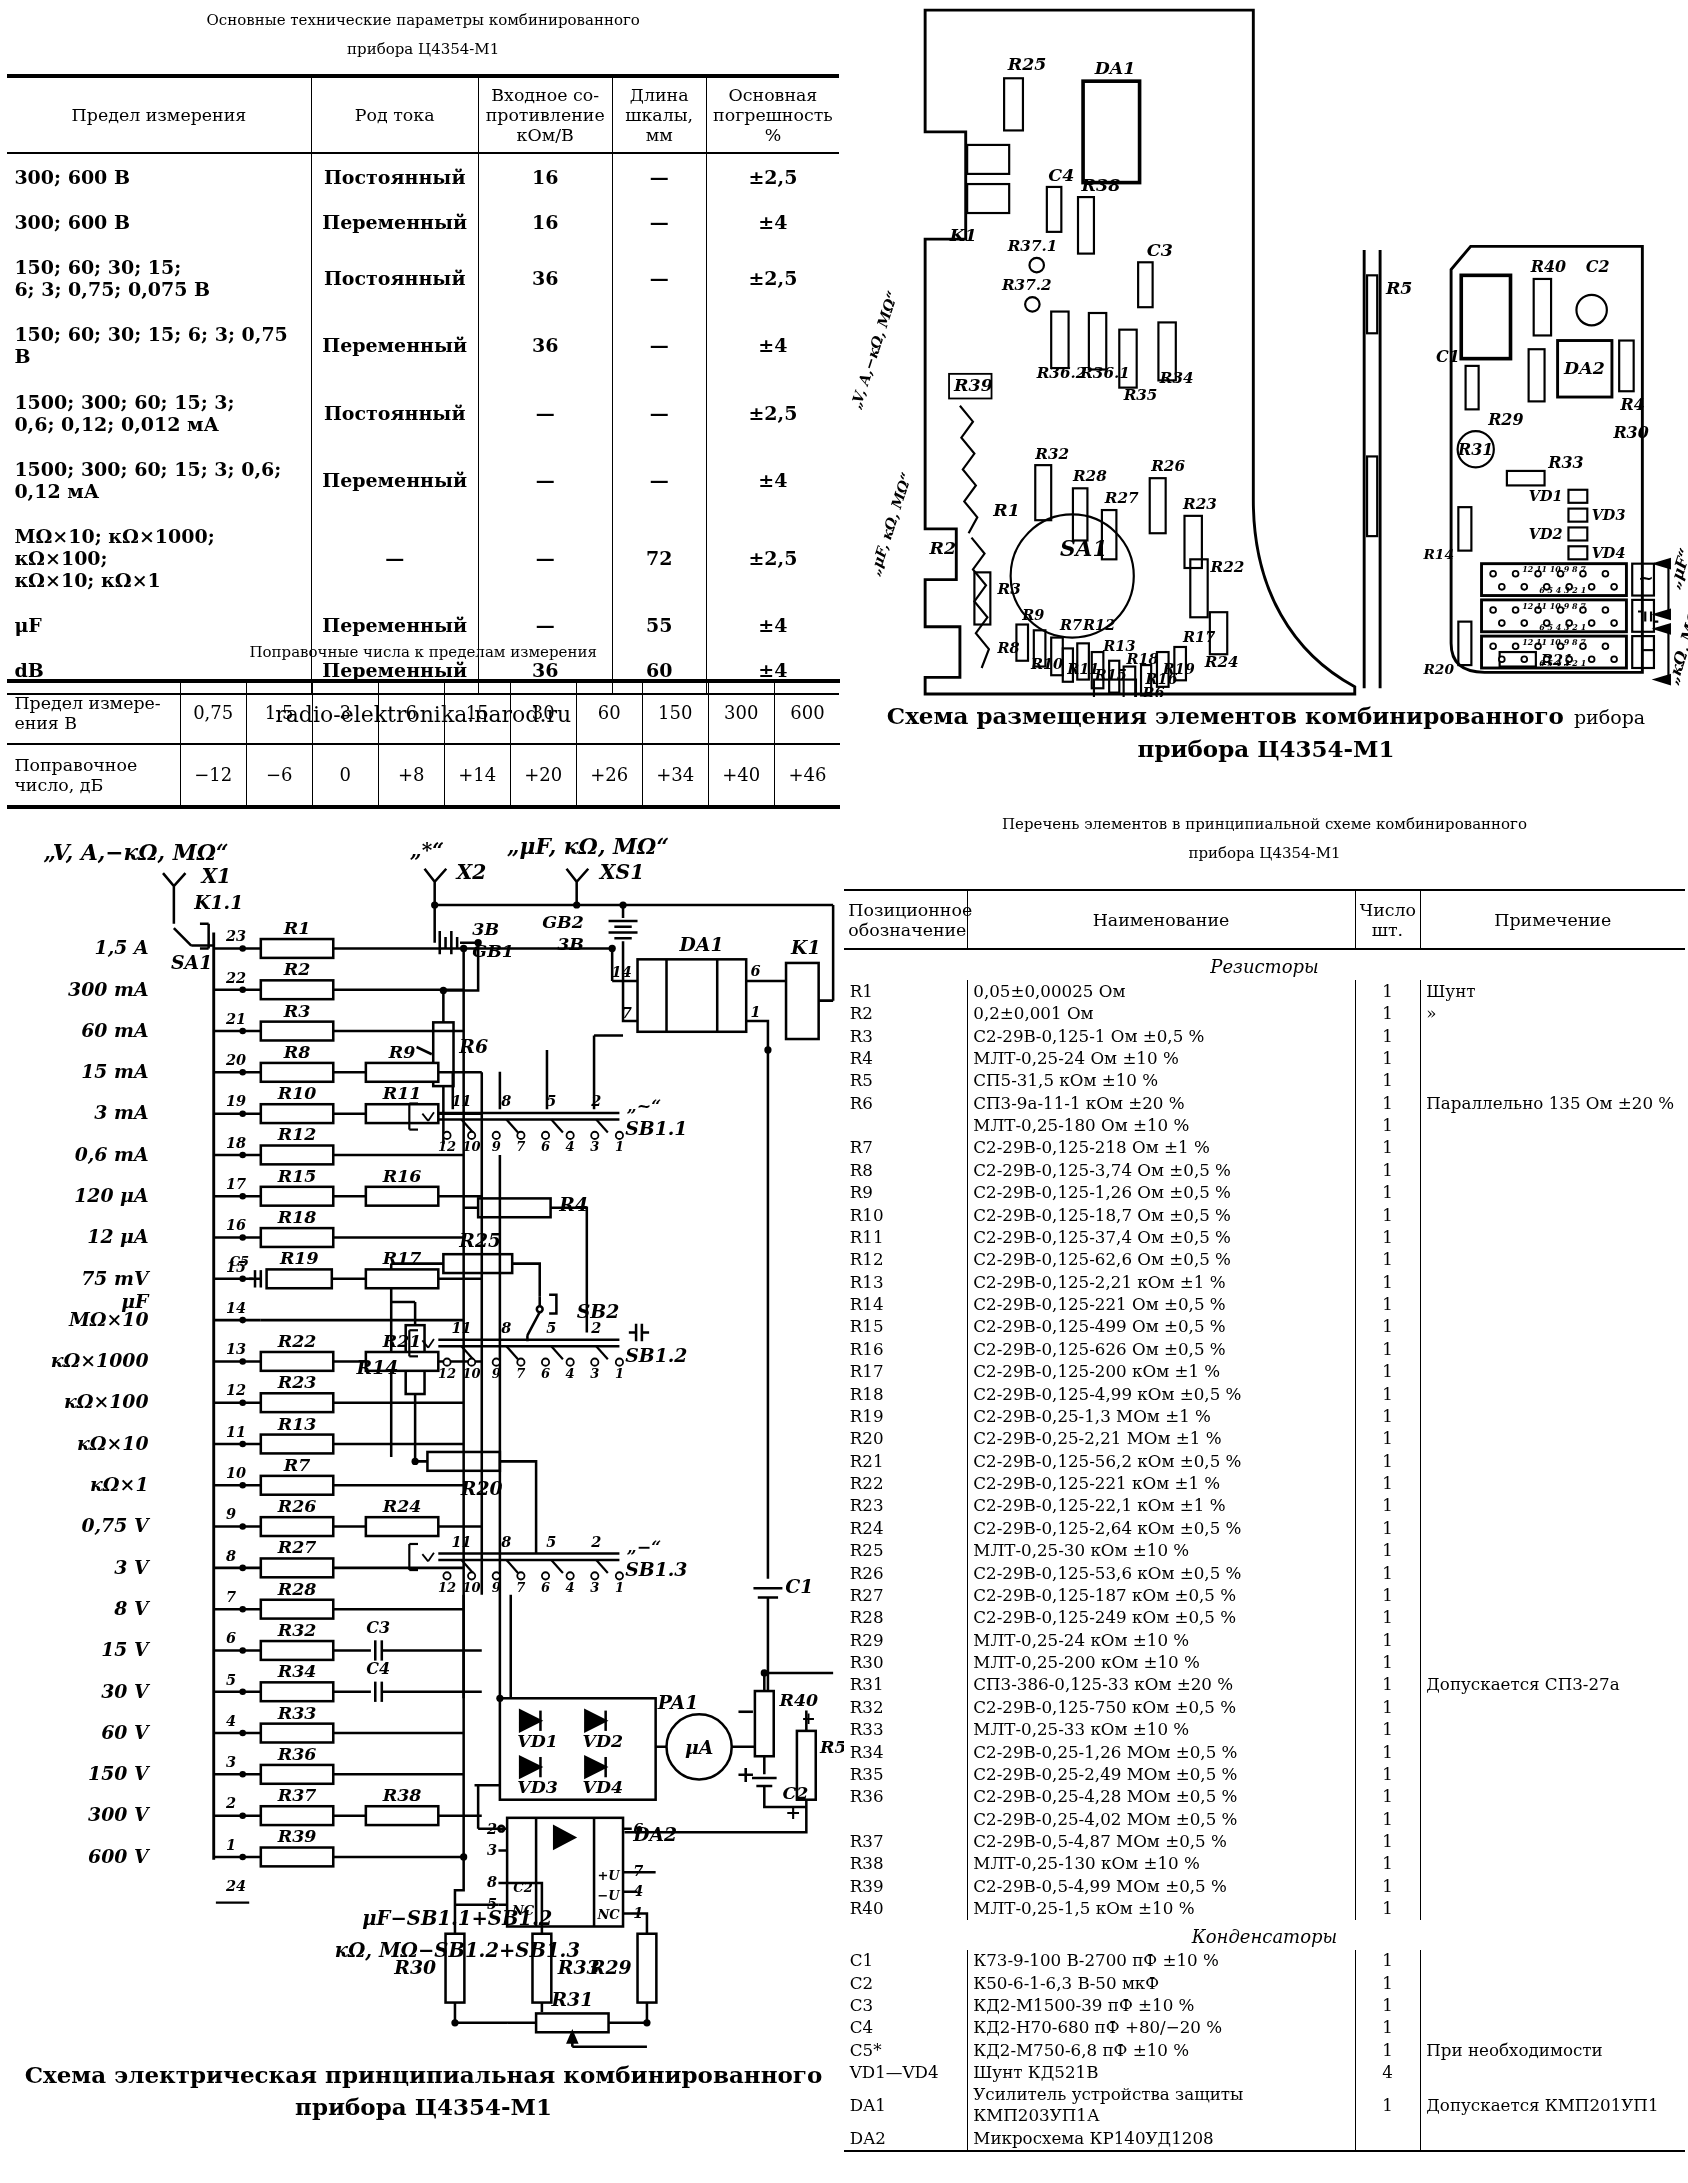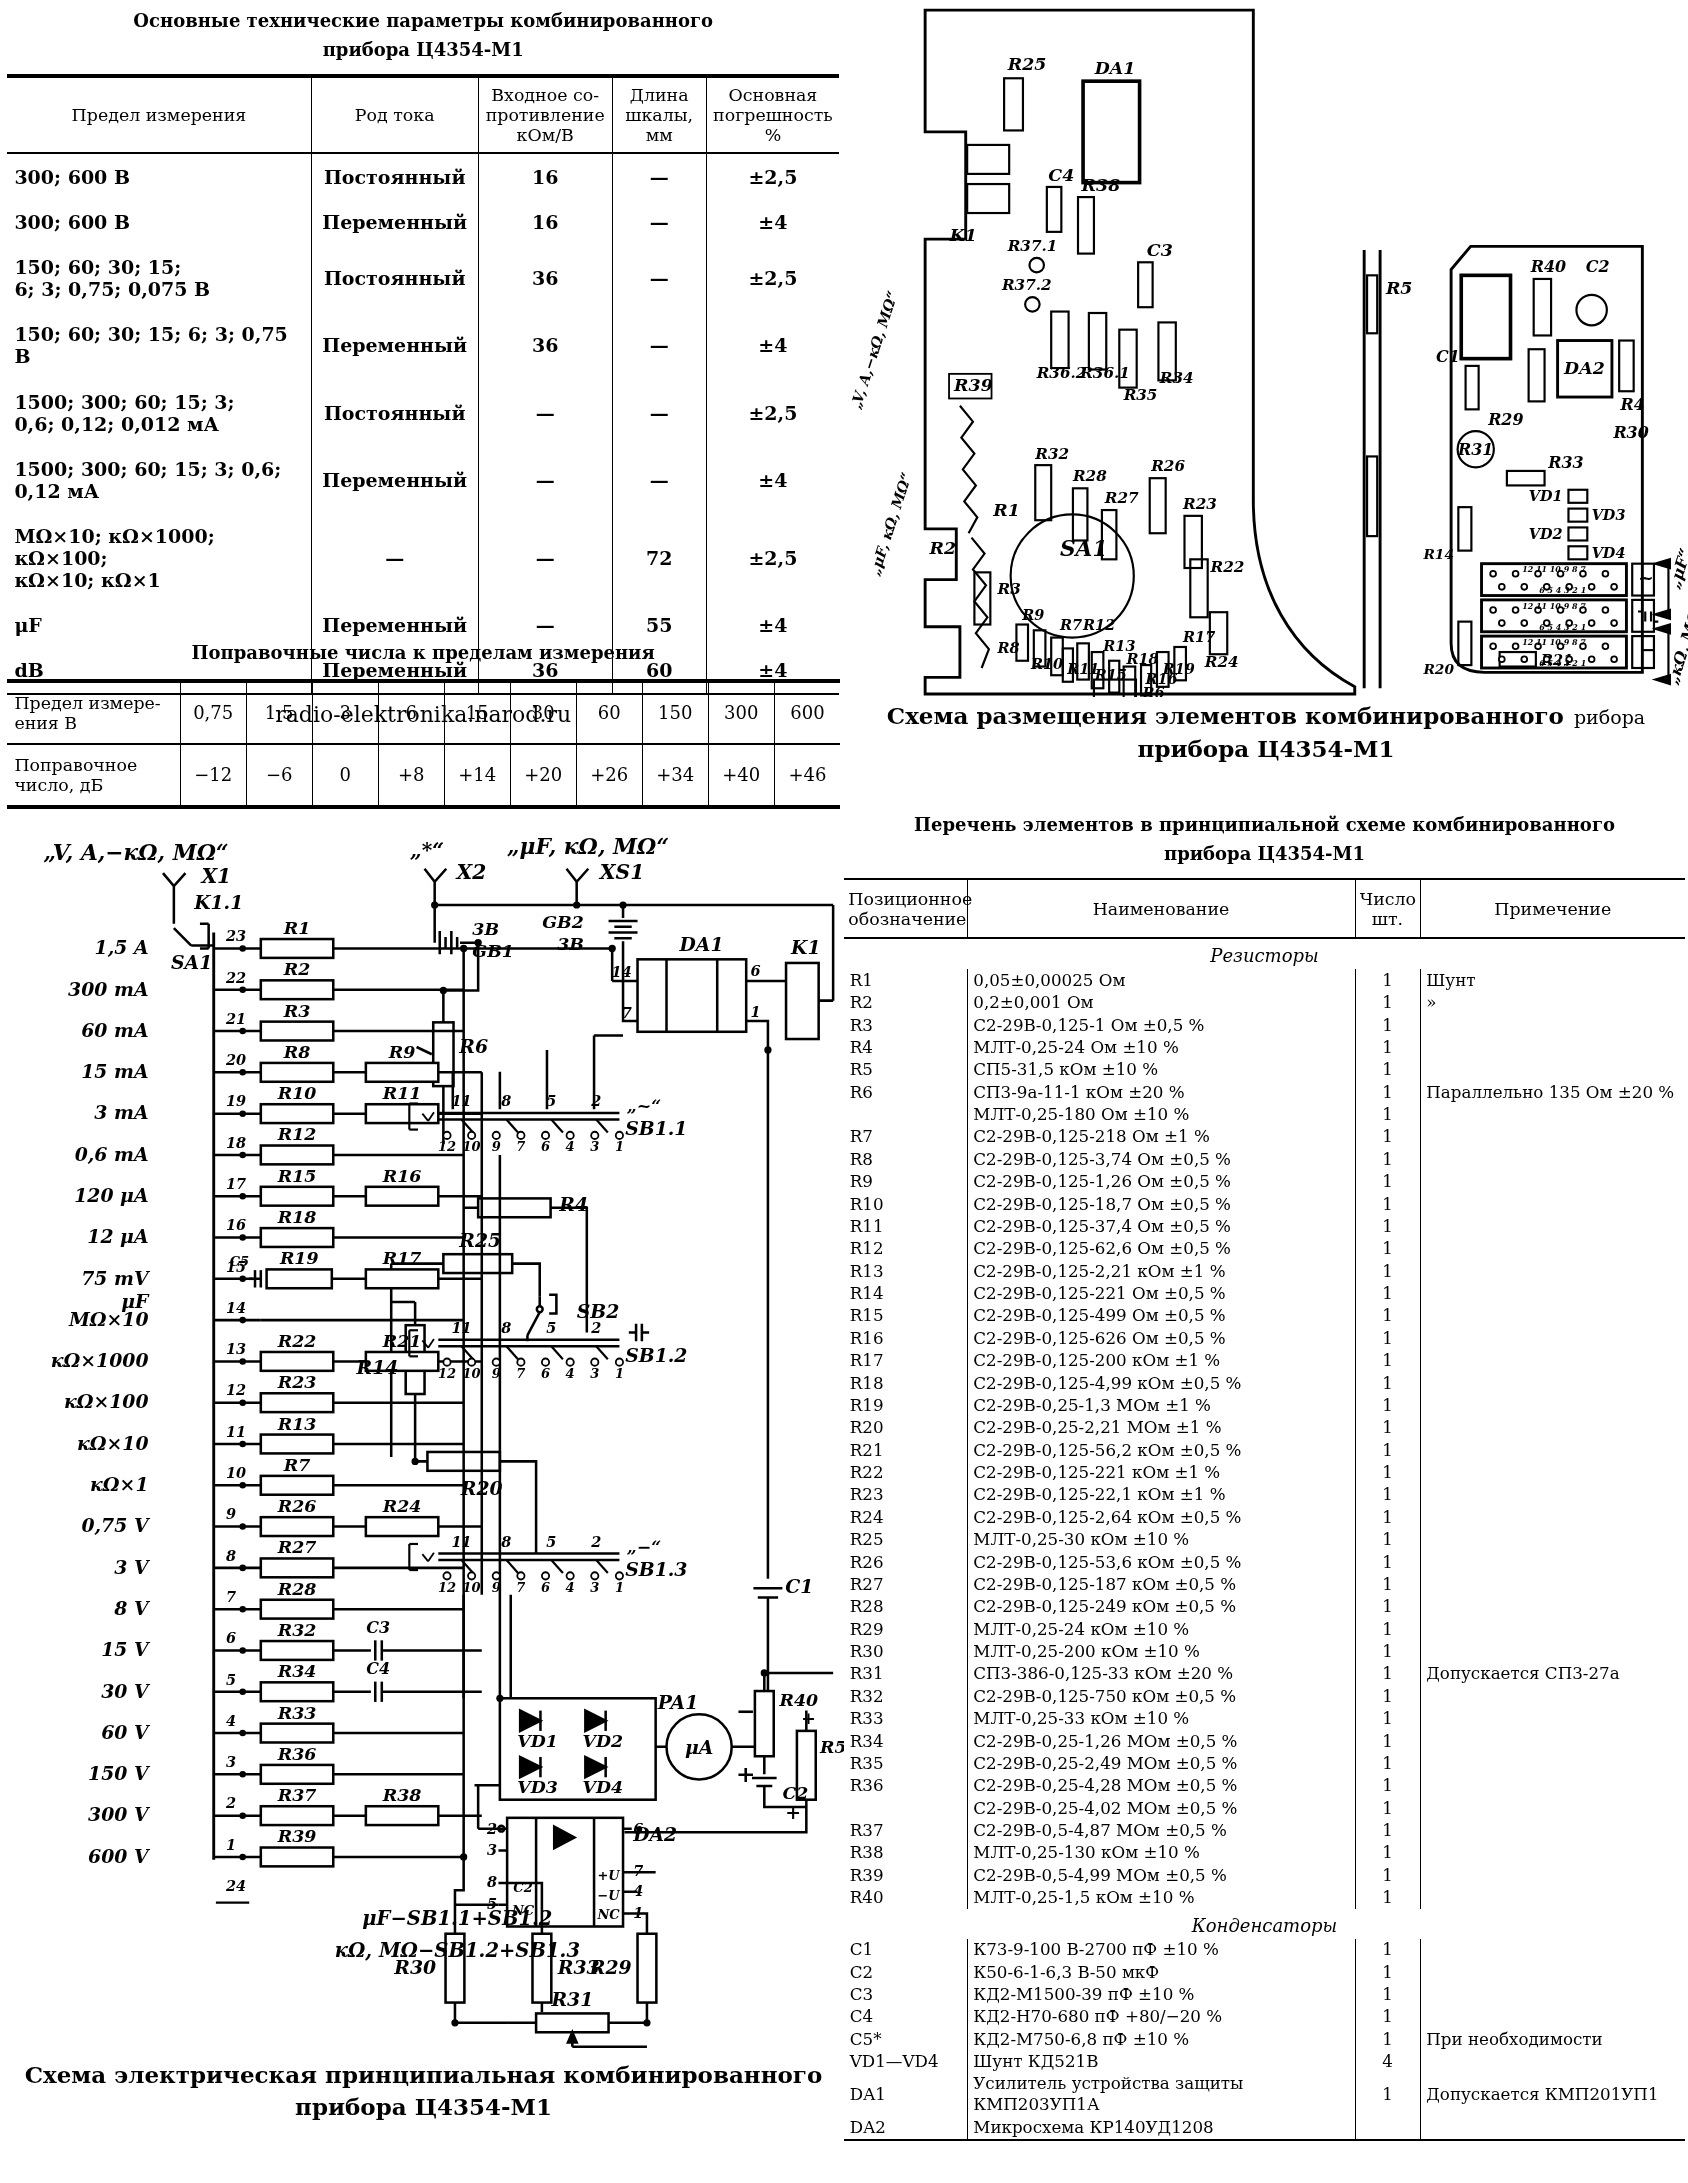--- a/index.html
+++ b/index.html
@@ -6,7 +6,7 @@
   body{width:1688px;height:2183px;font-family:"DejaVu Serif","Liberation Serif",serif;color:#000;}
   #page{position:relative;width:1688px;height:2183px;overflow:hidden;background:#fff;}
   .abs{position:absolute;}
-  .ttl{font-weight:700;text-align:center;font-size:18px;line-height:29px;}
+  .ttl{font-weight:400;text-align:center;font-size:15px;line-height:29px;}
   .cap{font-weight:700;text-align:center;font-size:23px;line-height:32px;}
   .stray{font-size:19px;font-weight:400;margin-left:10px;}
   table{border-collapse:collapse;table-layout:fixed;width:100%;}

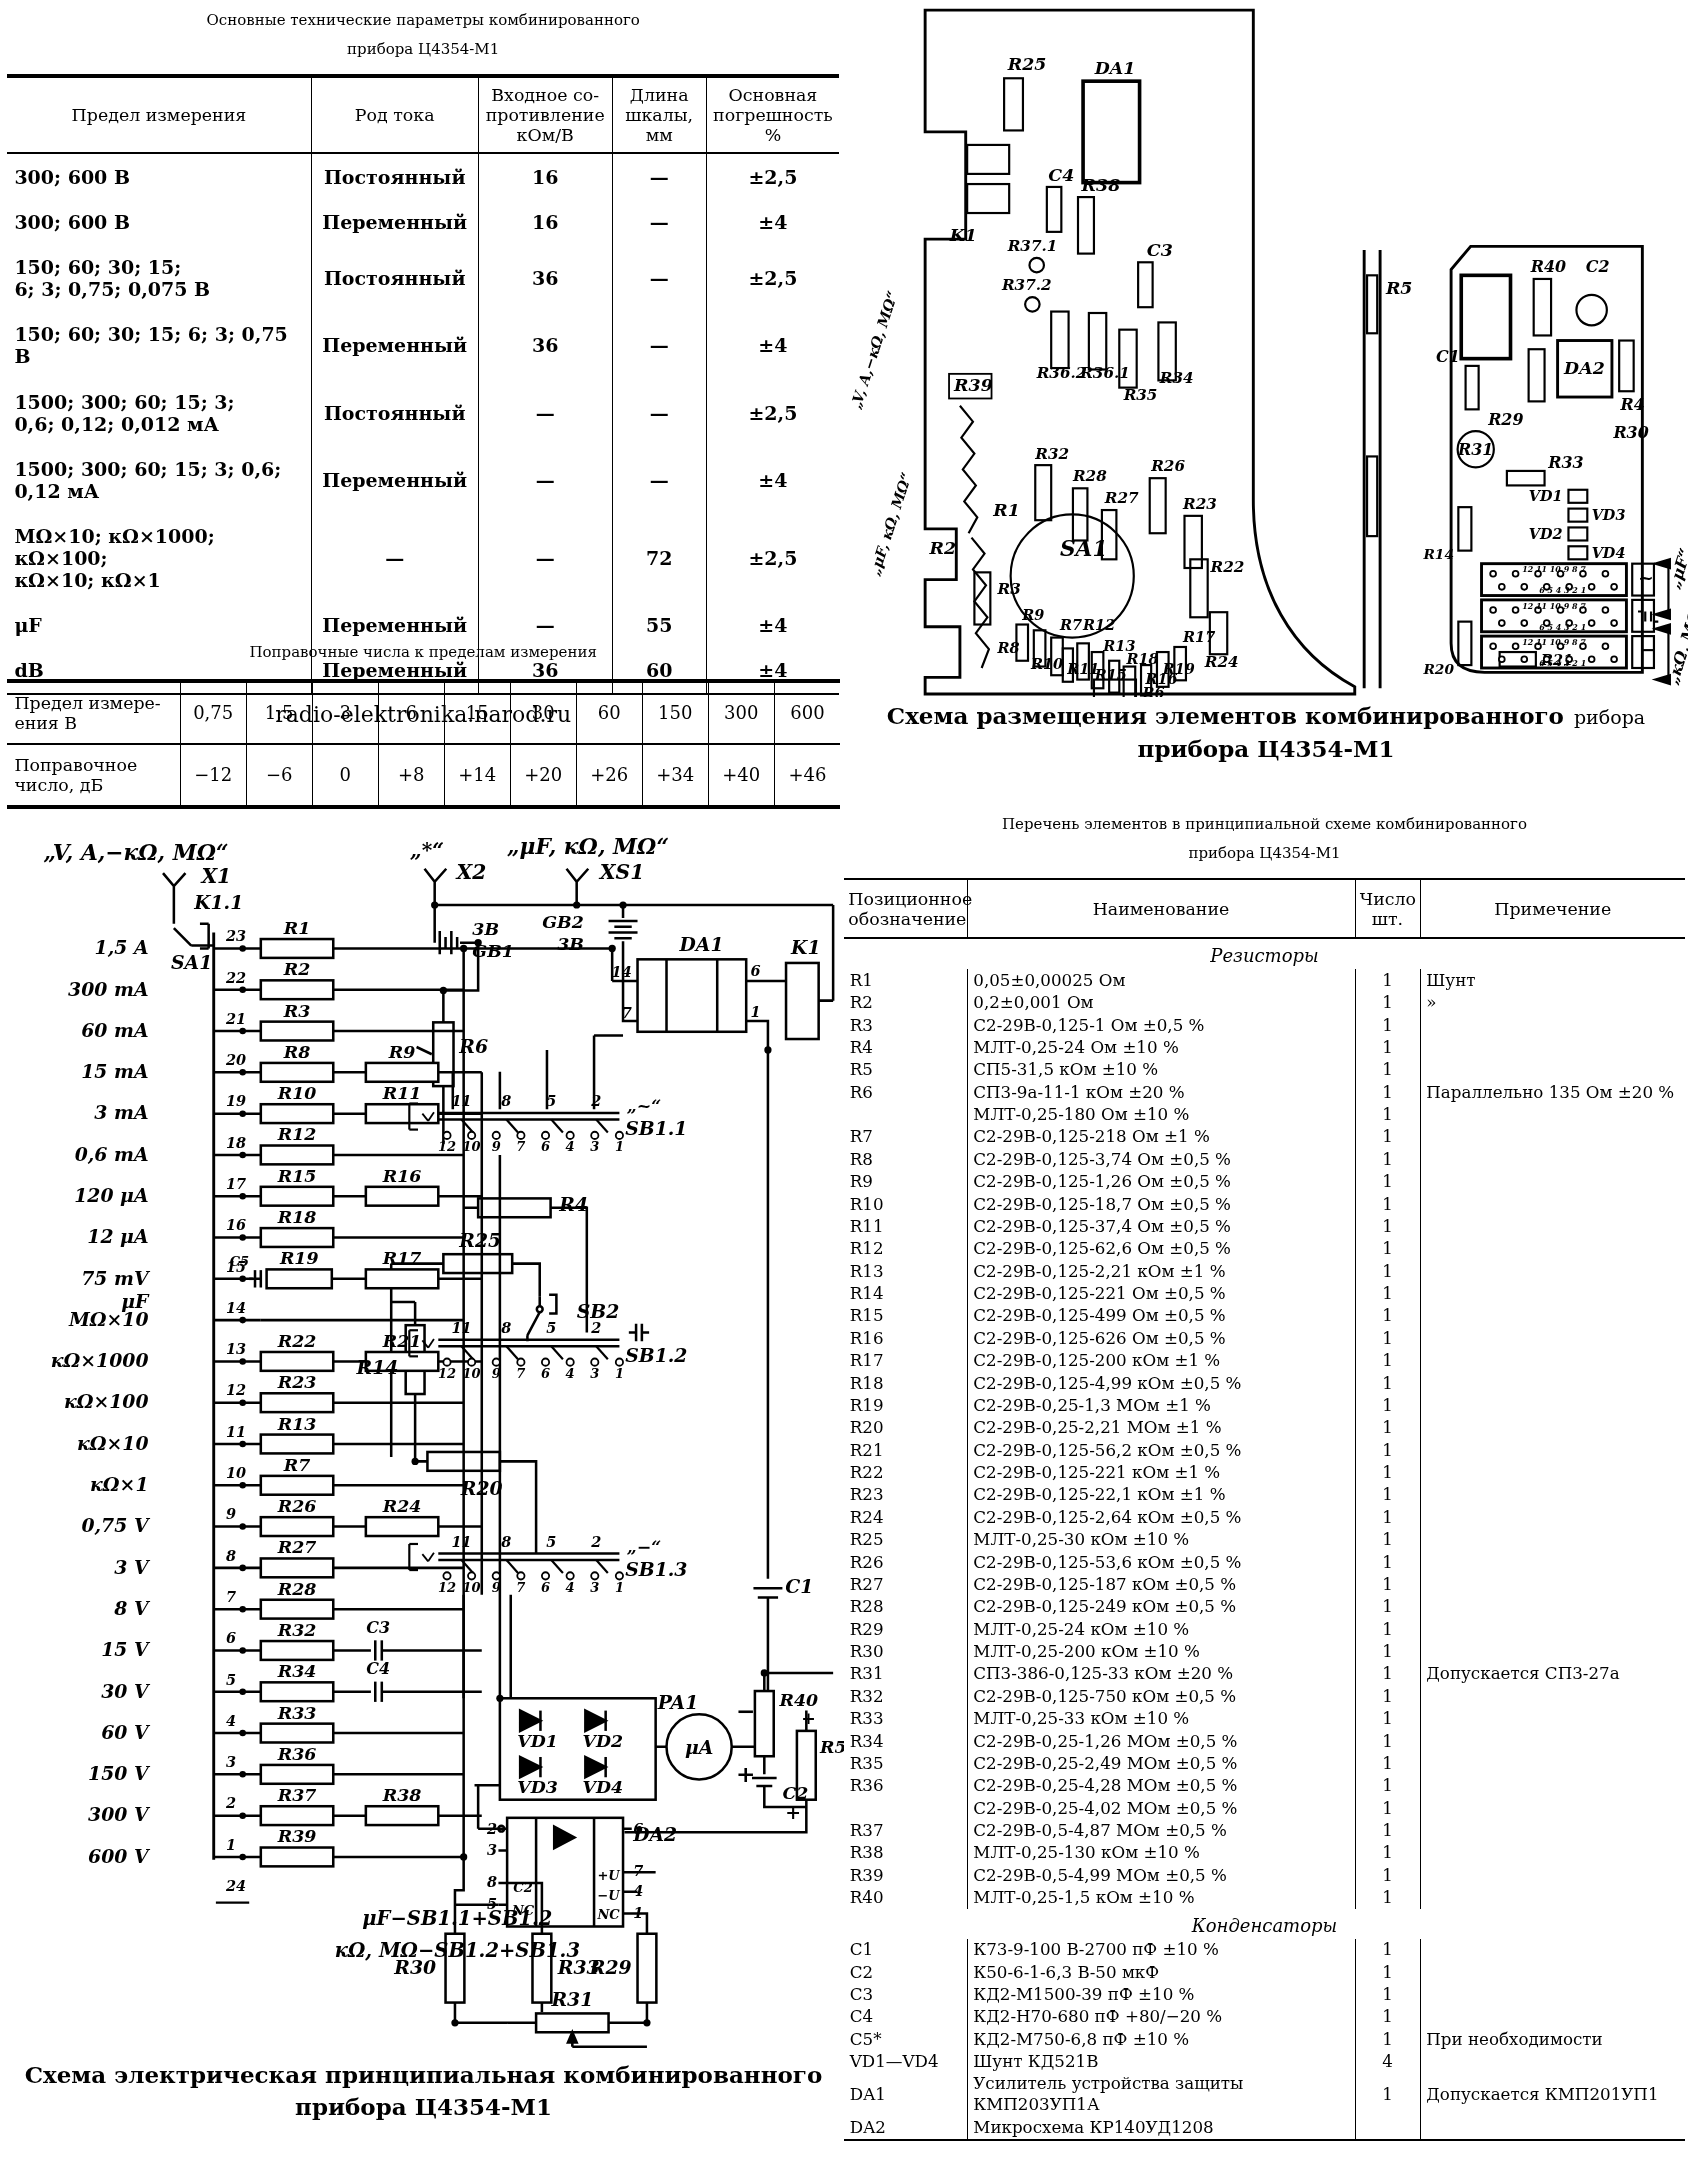--- a/index.html
+++ b/index.html
@@ -26,7 +26,7 @@
   #corr td+td{border-left:1.4px solid #000;}
   #corr tr:first-child td{border-bottom:2.2px solid #000;}
   
-  #parts table{border-top:2.9px solid #000;border-bottom:2.9px solid #000;margin-top:10px;}
+  #parts table{border-top:2.9px solid #000;border-bottom:2.9px solid #000;margin-top:21px;}
   #parts th{border-bottom:2.2px solid #000;font-size:17.4px;font-weight:400;text-align:center;padding:8.7px 4.3px;}
   #parts th+th{border-left:1.4px solid #000;}
   #parts td{font-size:16.7px;line-height:21px;padding:0.7px 5.8px;}

